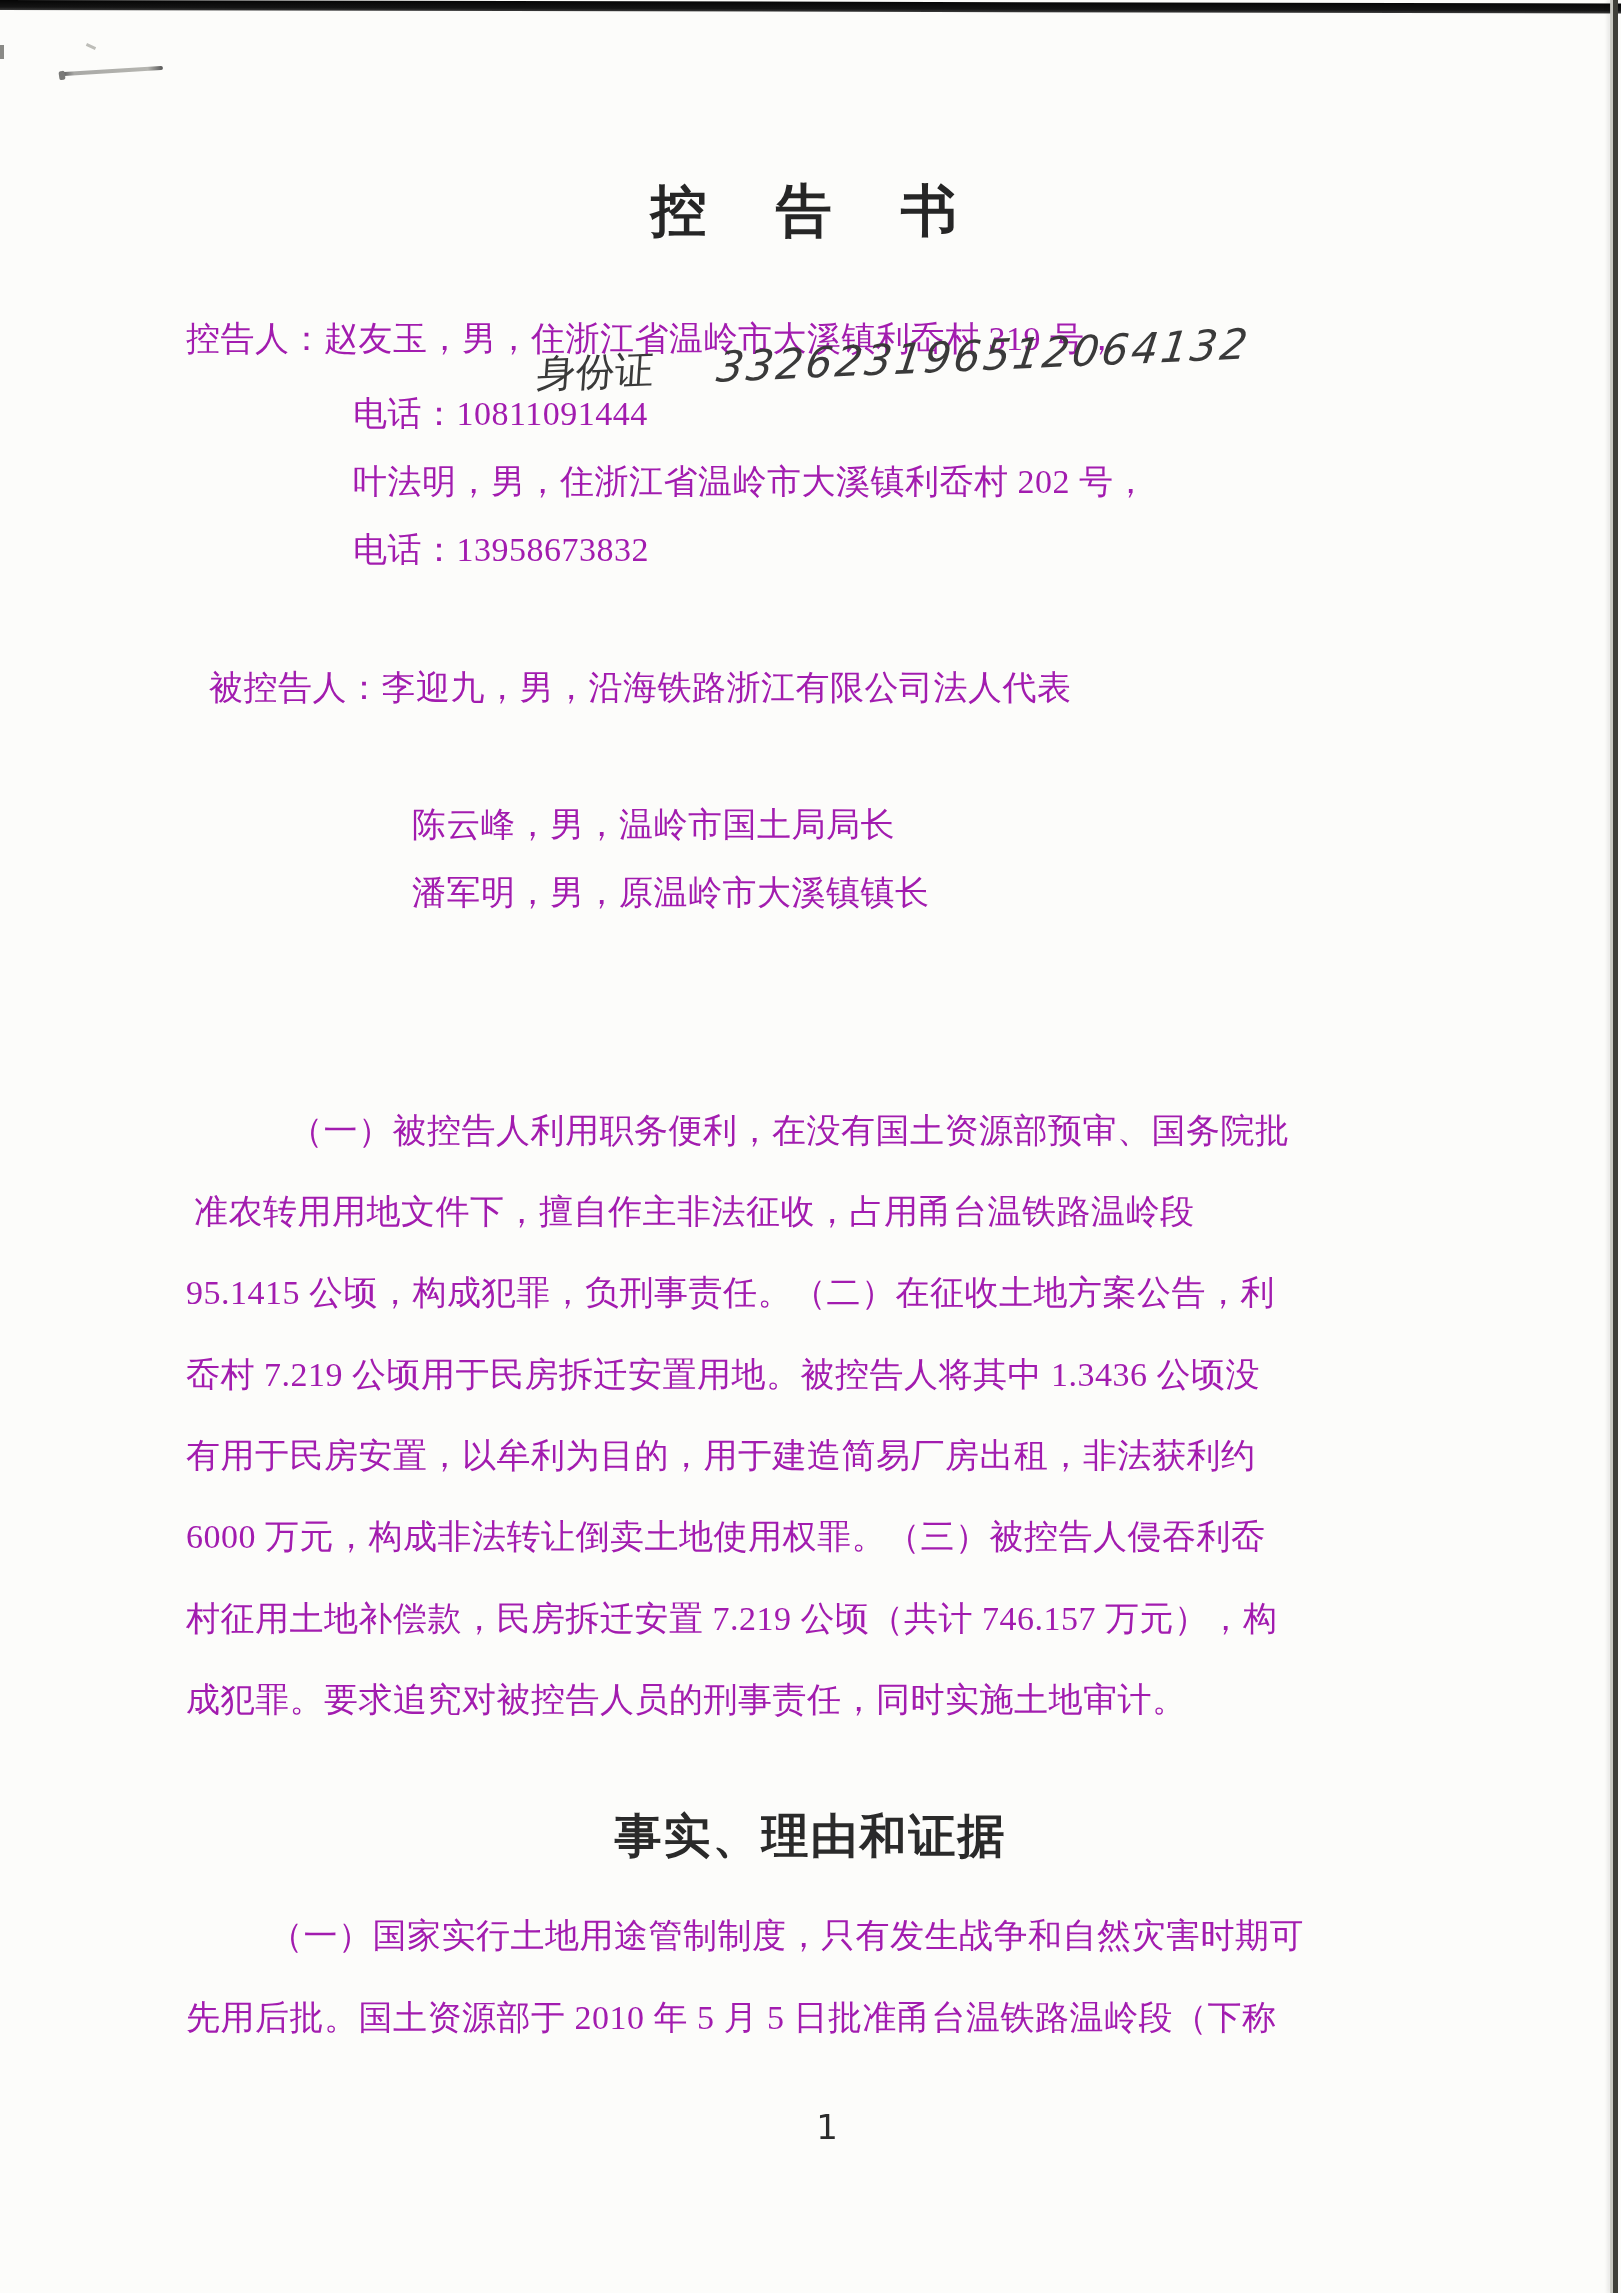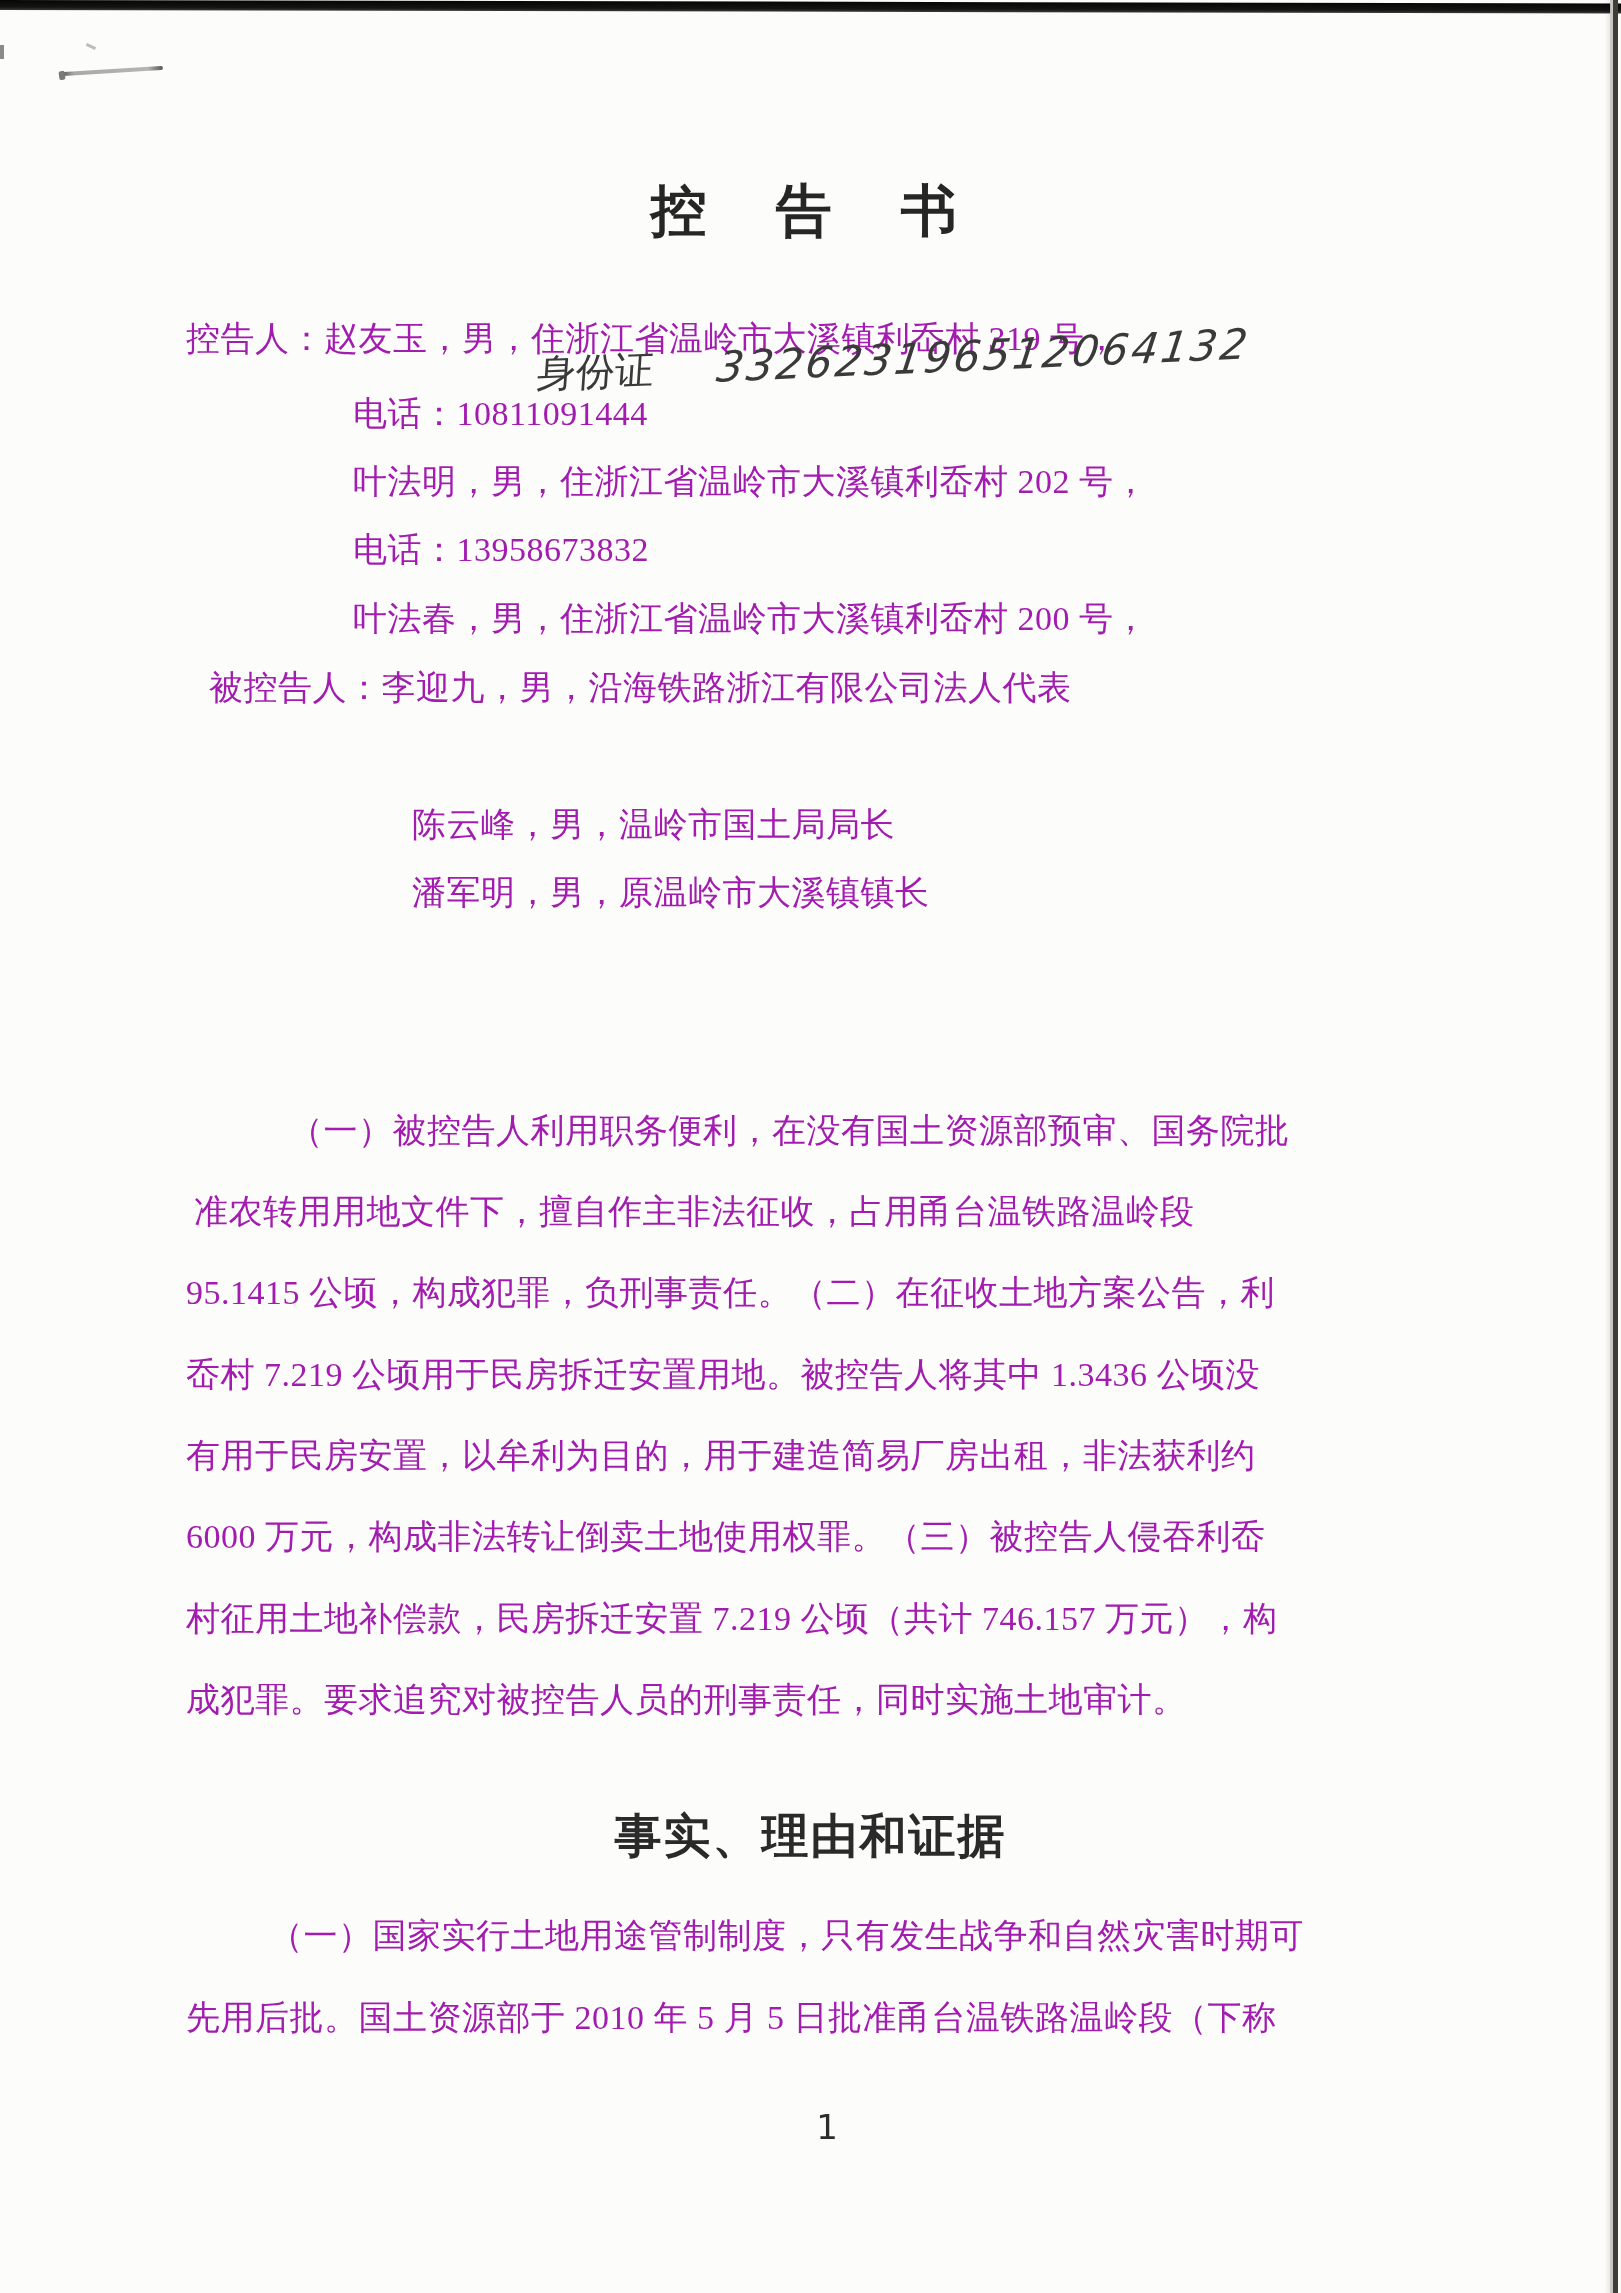--- a/index.html
+++ b/index.html
@@ -170,7 +170,6 @@
   <div class="line pl1">电话：10811091444</div>
   <div class="line pl2">叶法明，男，住浙江省温岭市大溪镇利岙村 202 号，</div>
   <div class="line pl3">电话：13958673832</div>
-  <div class="line pl4">叶法春，男，住浙江省温岭市大溪镇利岙村 200 号，</div>
   <div class="line pl5">被控告人：李迎九，男，沿海铁路浙江有限公司法人代表</div>
   <div class="line pl7">陈云峰，男，温岭市国土局局长</div>
   <div class="line pl8">潘军明，男，原温岭市大溪镇镇长</div>

